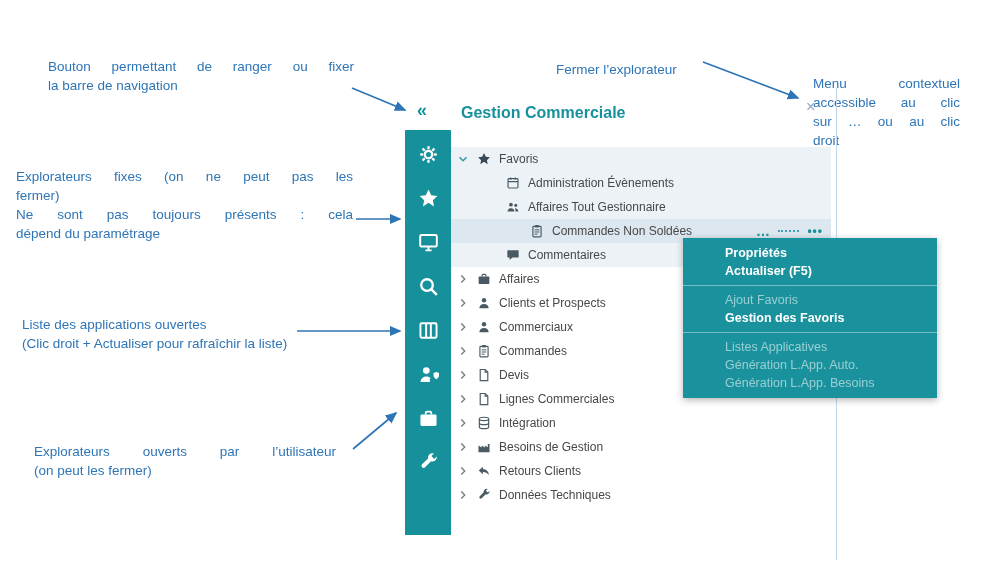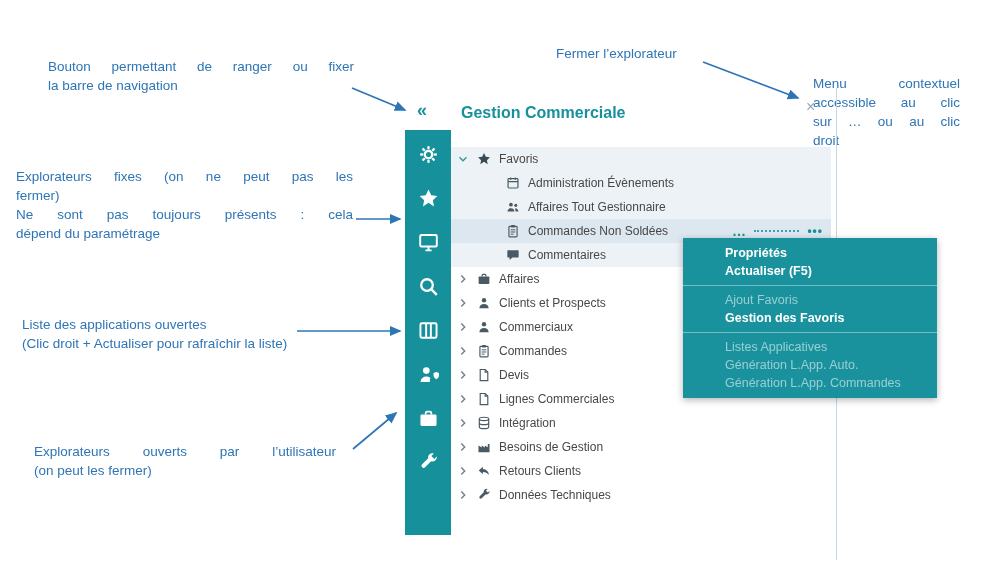--- a/index.html
+++ b/index.html
@@ -156,7 +156,7 @@
     <div>la barre de navigation</div>
   </div>
 
-  <div class="note" style="left:556px; top:44px;">
+  <div class="note" style="left:556px; top:60px;">
     <div>Fermer l’explorateur</div>
   </div>
 

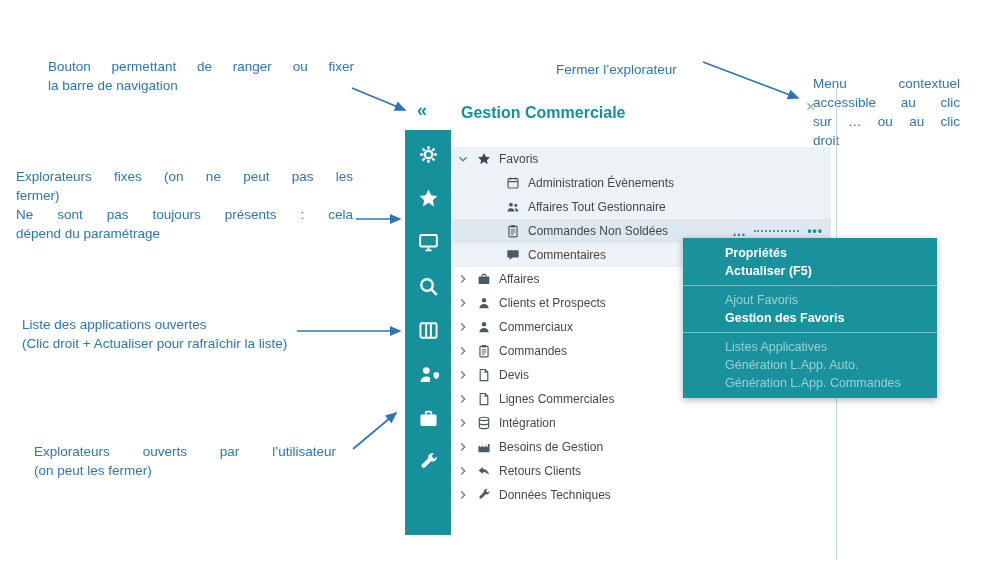--- a/index.html
+++ b/index.html
@@ -32,7 +32,7 @@
   .tree { position:absolute; left:451px; top:147px; width:380px; }
   .trow { display:flex; align-items:center; height:24px; color:#474747; font-size:12px; cursor:pointer; }
   .trow.grp { background:#edf2f6; }
-  .trow.sel { background:#dde7ef; }
+  .trow.sel { background:#dde7ef;padding-left:24px; }
   .chev { width:12px; height:12px; margin-left:6px; flex:none; }
   .chev.teal { color:#2f93a0; }
   .chev.gray { color:#6a7a85; }

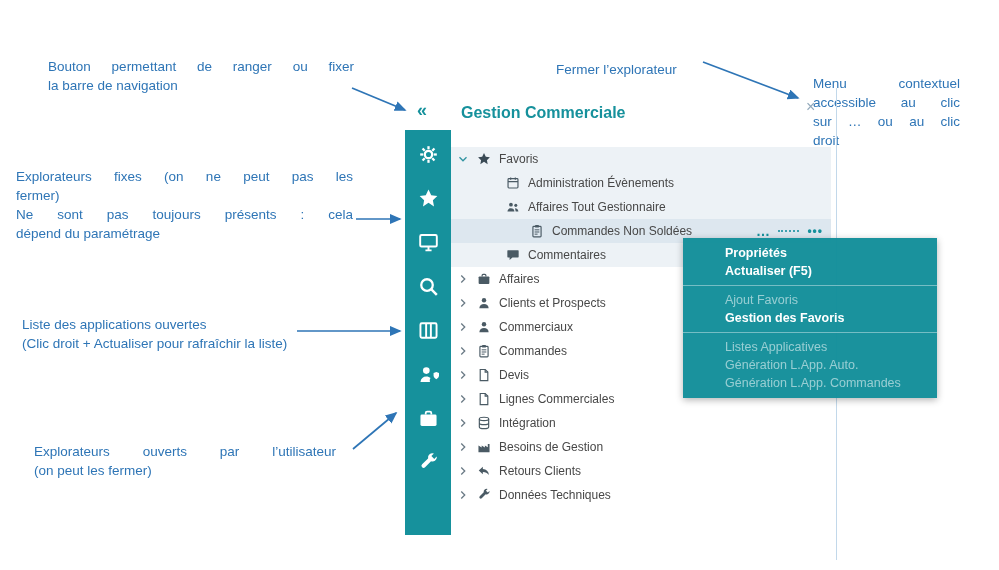--- a/index.html
+++ b/index.html
@@ -400,7 +400,7 @@
     <div class="sep"></div>
     <div class="mi disabled">Listes Applicatives</div>
     <div class="mi disabled">Génération L.App. Auto.</div>
-    <div class="mi disabled">Génération L.App. Commandes</div>
+    <div class="mi disabled">Génération L.App. Besoins</div>
   </div>
 
 </div>

